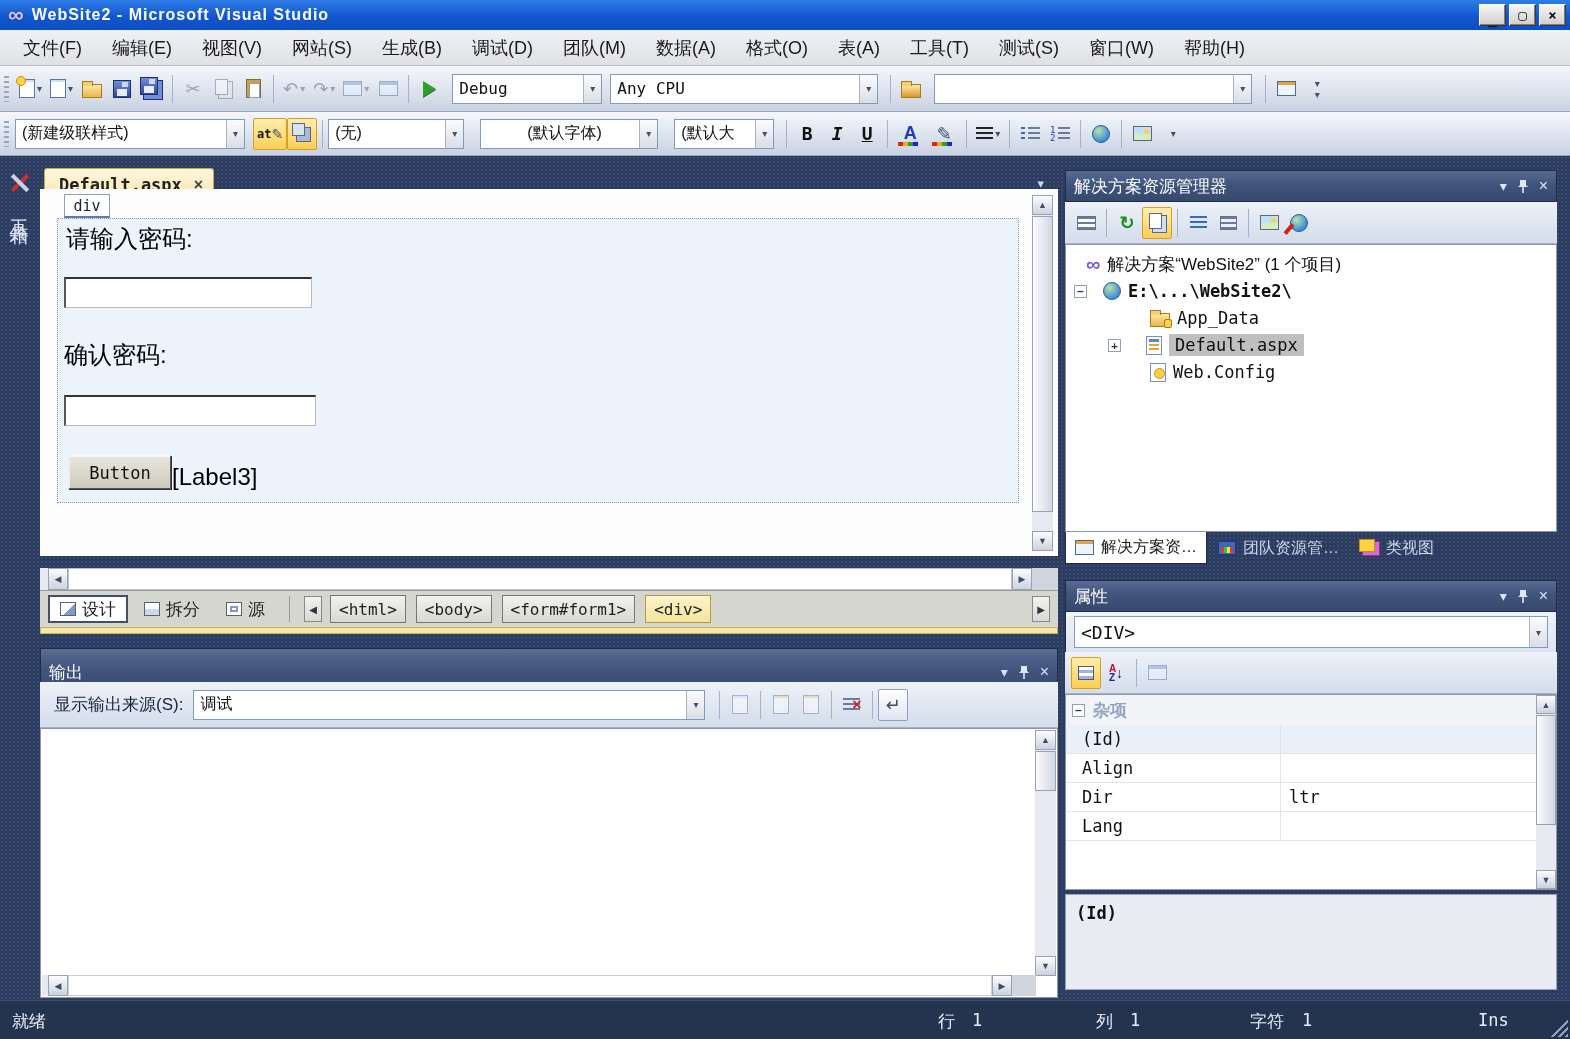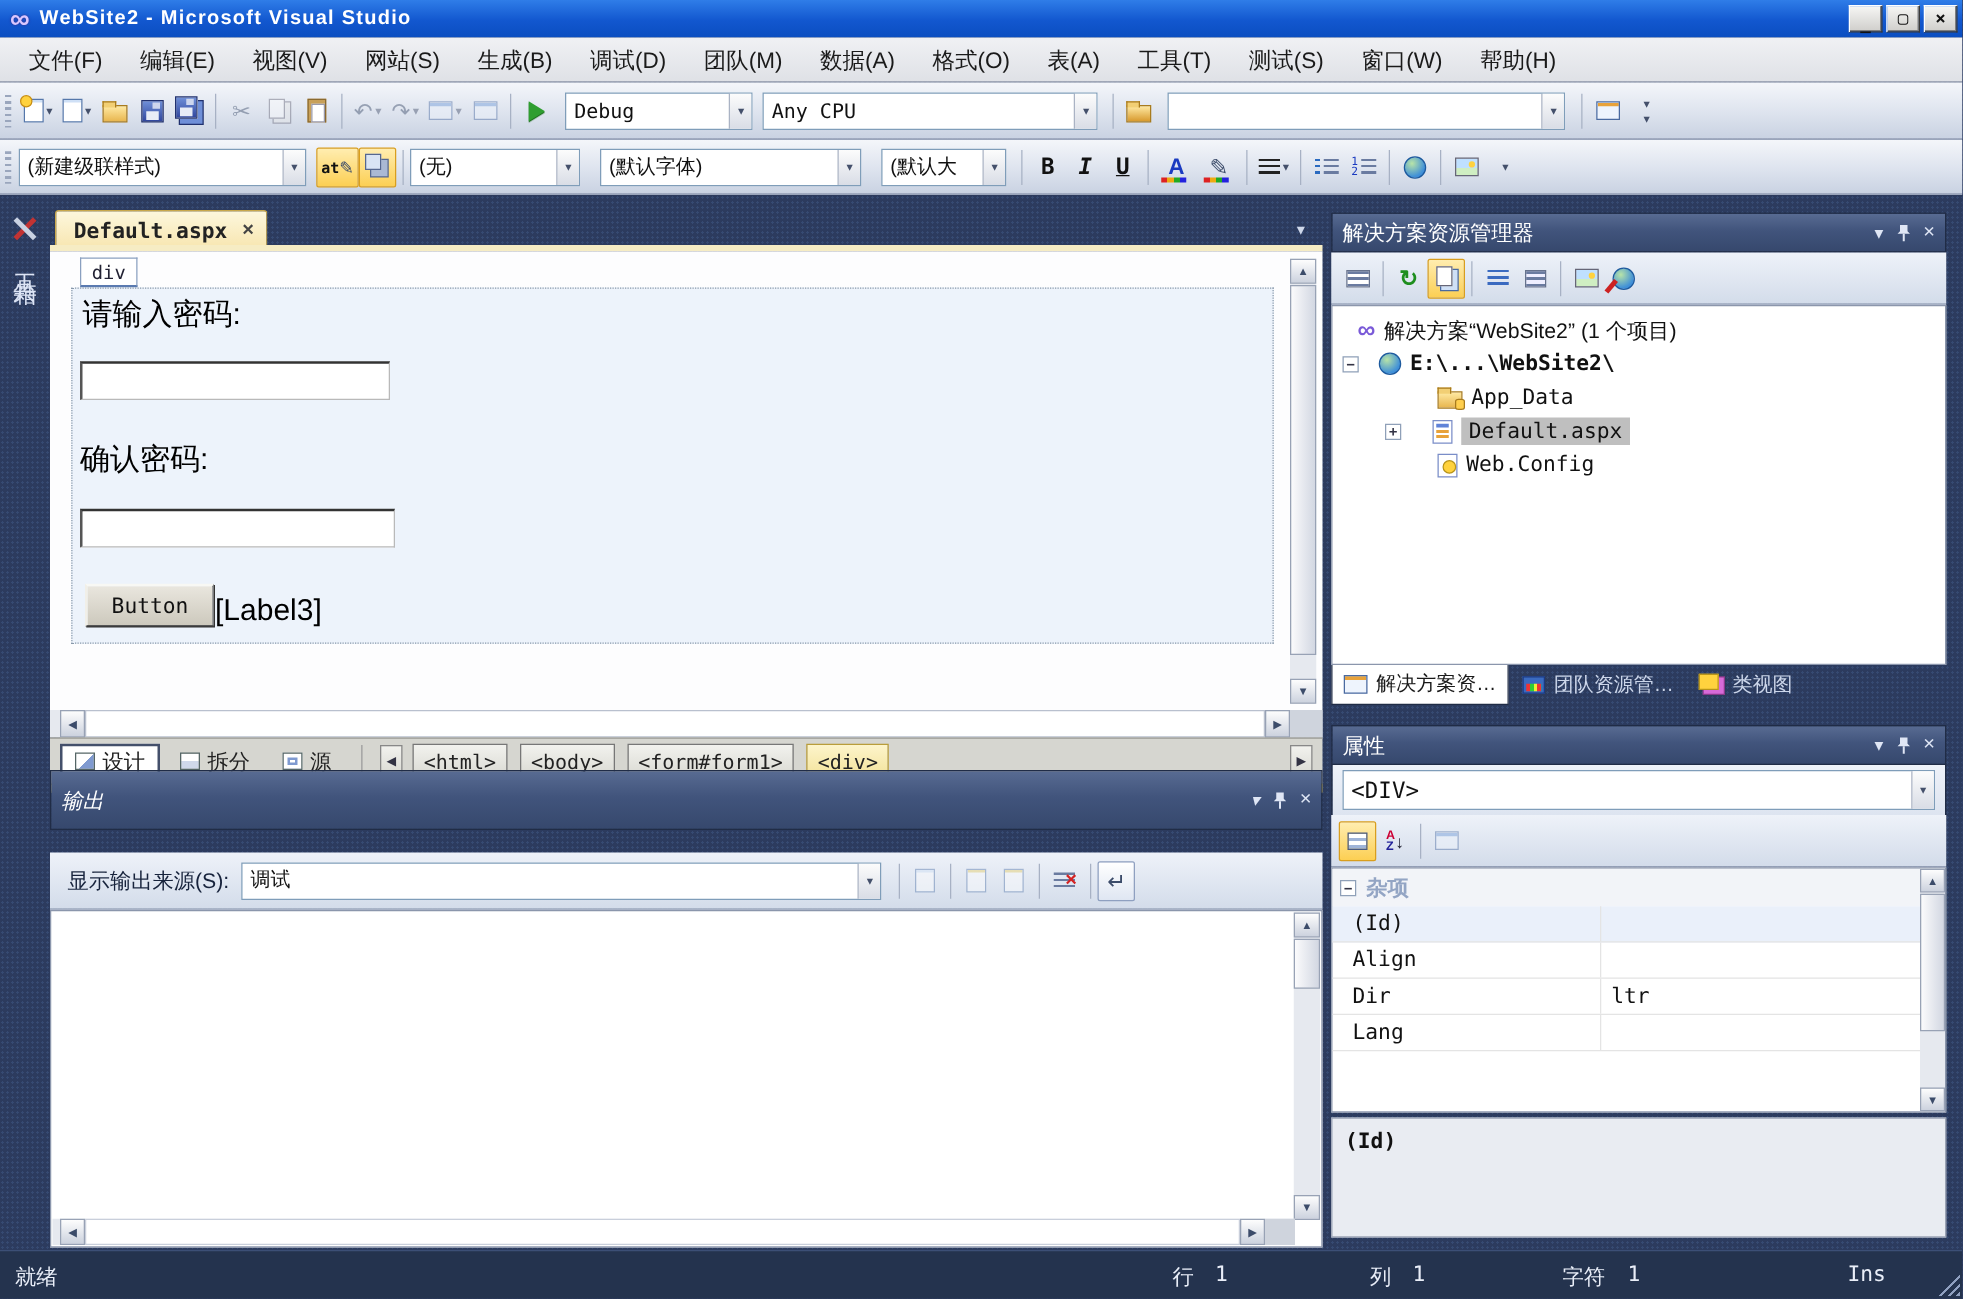--- a/index.html
+++ b/index.html
@@ -327,7 +327,7 @@
     <span class="cval">(无)</span>
     <span class="carr">▾</span>
   </div>
-  <div class="combo" style="width:209px; margin-left:16px;">
+  <div class="combo" style="width:178px; margin-left:16px;padding-left:40px;">
     <span class="cval">(默认字体)</span>
     <span class="carr">▾</span>
   </div>

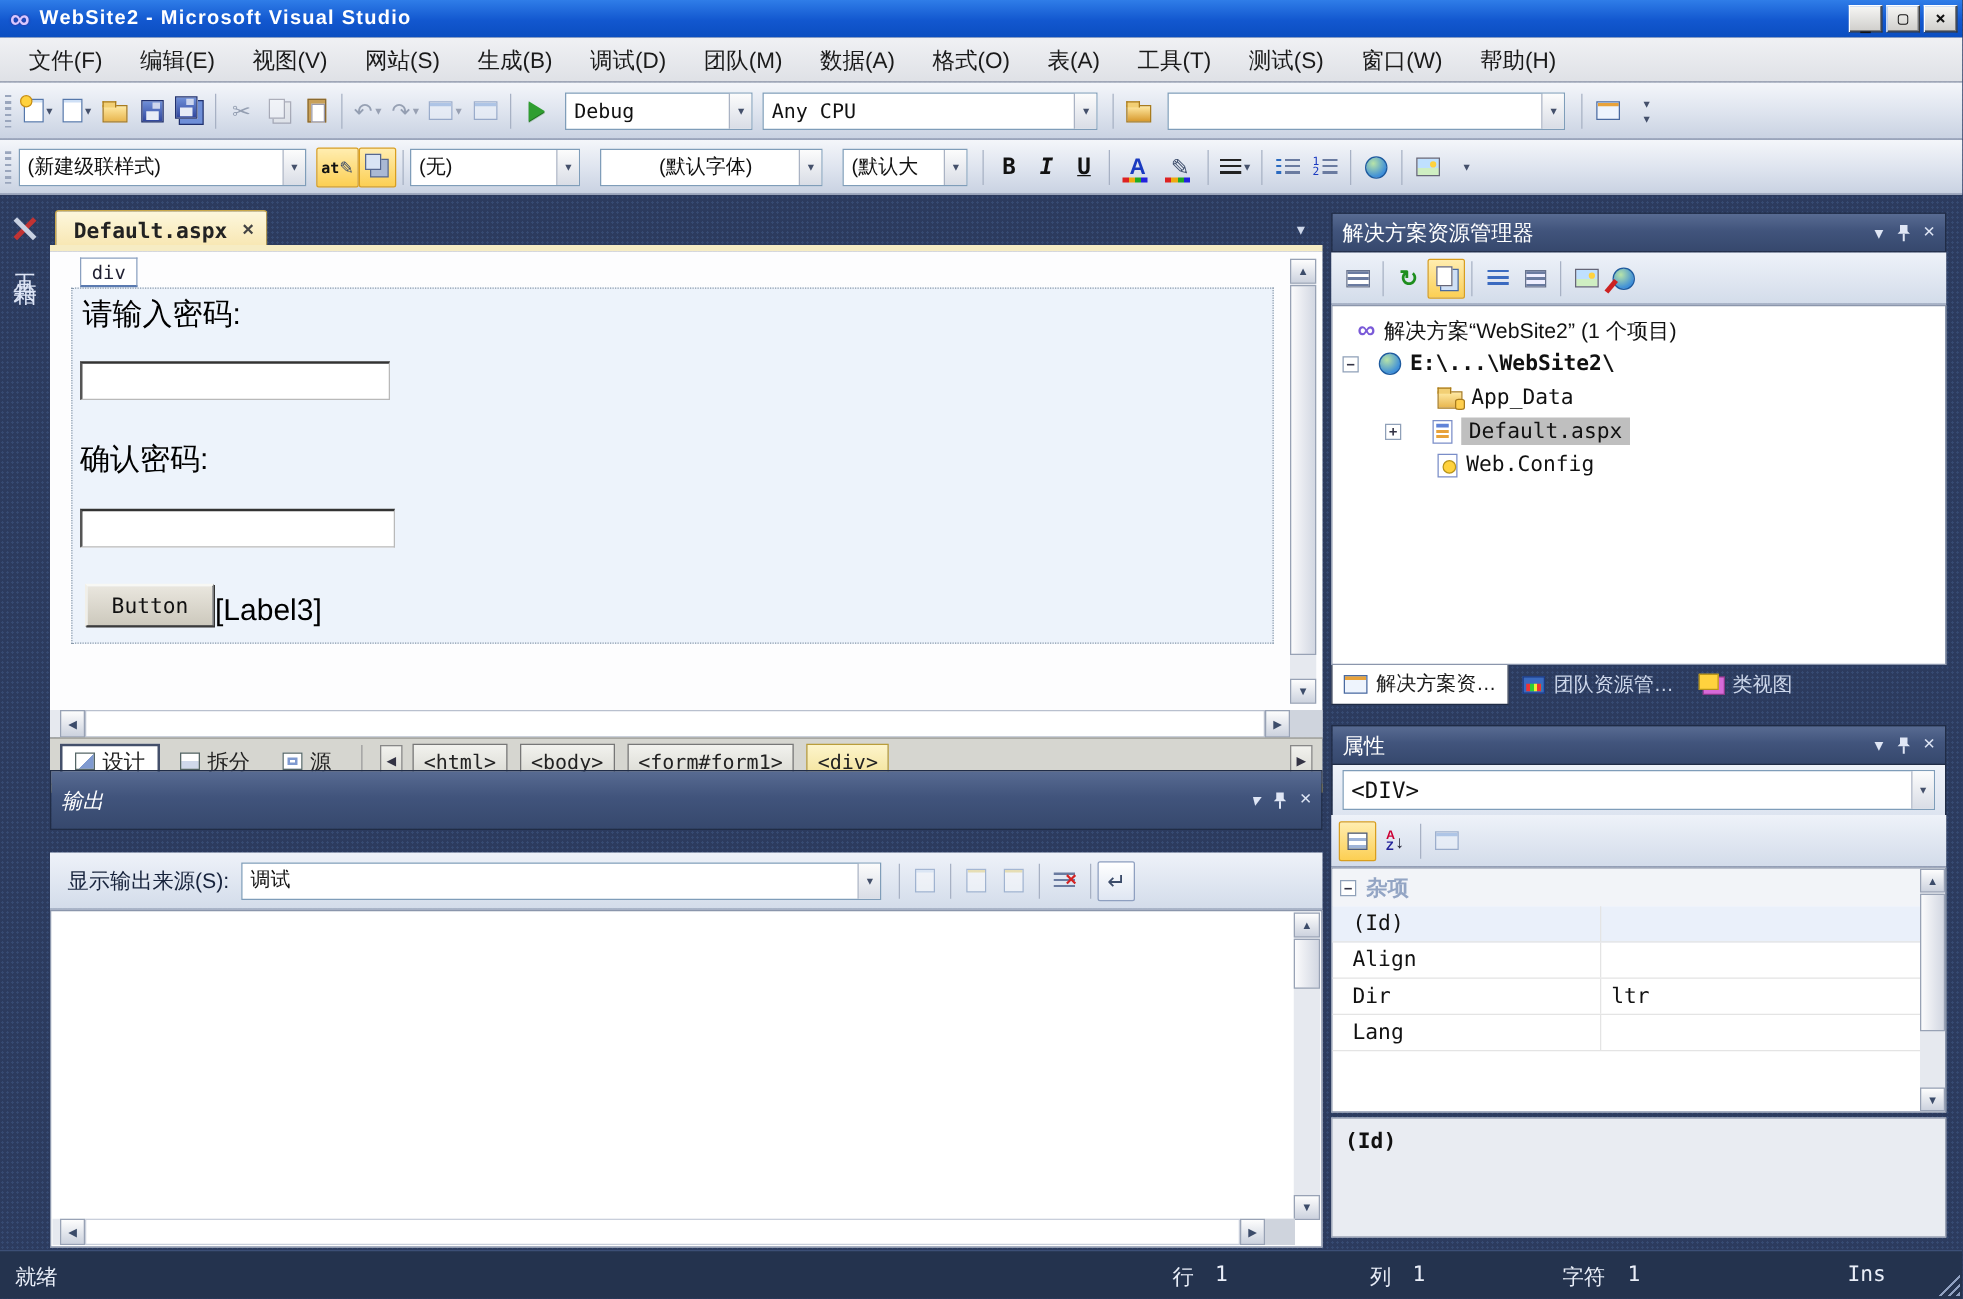--- a/index.html
+++ b/index.html
@@ -98,7 +98,7 @@
   #tab-underline { left:40px; top:196px; width:1018px; height:5px; background:#f6ecc4; }
 
   
-  #editor { left:40px; top:201px; width:1018px; height:367px; background:#fdfdfe; }
+  #editor { left:40px; top:189px; width:1018px; height:367px; background:#fdfdfe; }
   .taglabel { position:absolute; left:24px; top:5px; width:46px; height:24px; background:#fff;
     border:1px solid #8aa0c0; border-bottom:2px solid #5a7ab0; font-size:15px; color:#223;
     display:flex; align-items:center; justify-content:center; font-family:"DejaVu Sans Mono",monospace; }

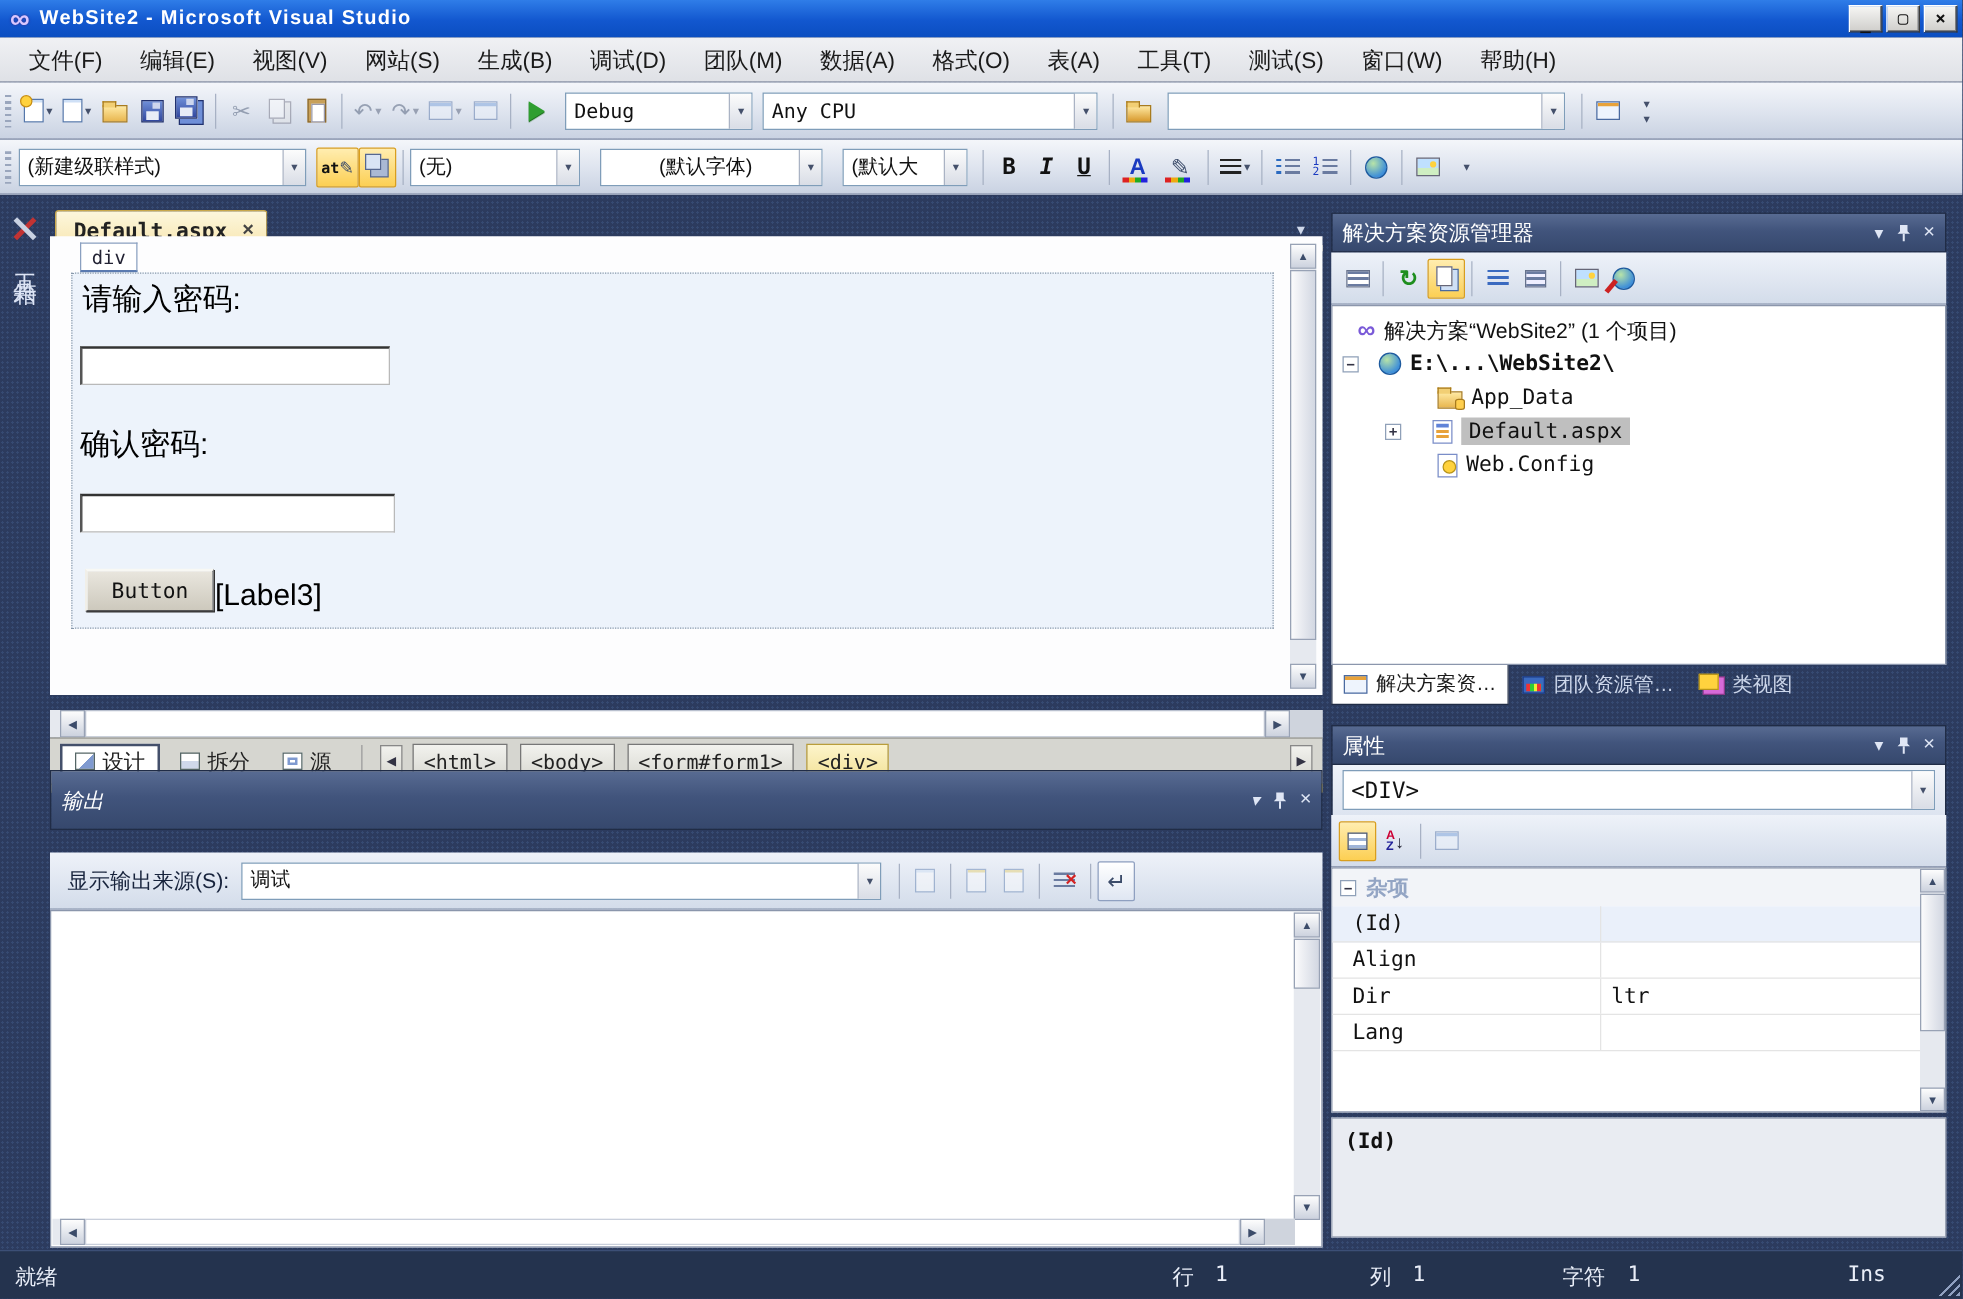--- a/index.html
+++ b/index.html
@@ -146,7 +146,7 @@
     display:flex; align-items:center; padding:0 6px; }
 
   
-  #out-header { left:40px; top:616px; width:1018px; height:48px;font-style:italic; }
+  #out-header { left:40px; top:648px; width:1018px; height:48px; }
   #out-toolbar { left:40px; top:682px; width:1018px; height:46px; }
   #out-toolbar .lbl { font-size:17px; color:#17233c; margin:0 10px 0 8px; }
   #out-content { left:40px; top:728px; width:1018px; height:270px; background:#fff; border:1px solid #8b96ac; }

